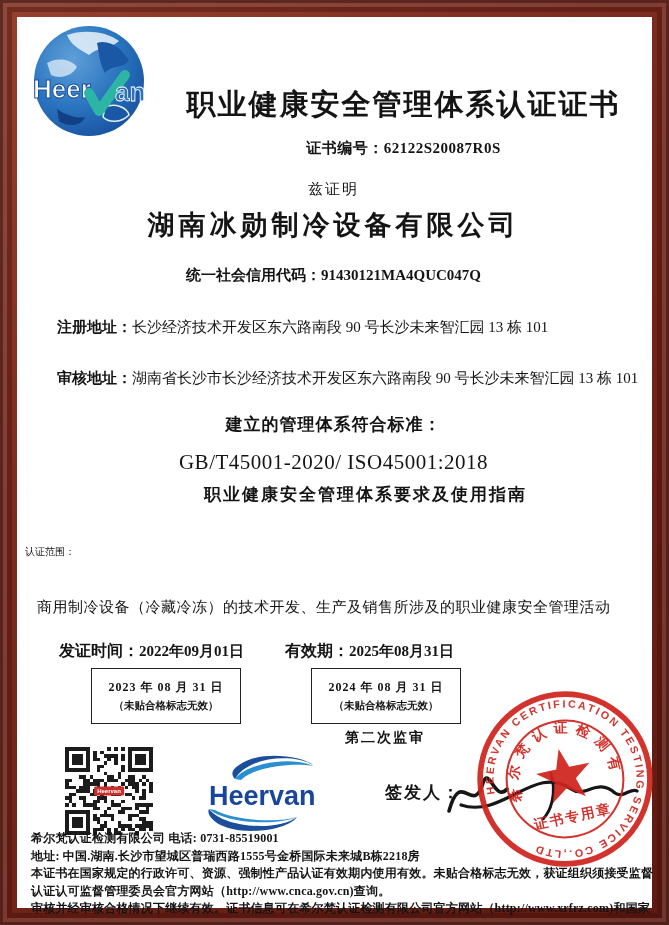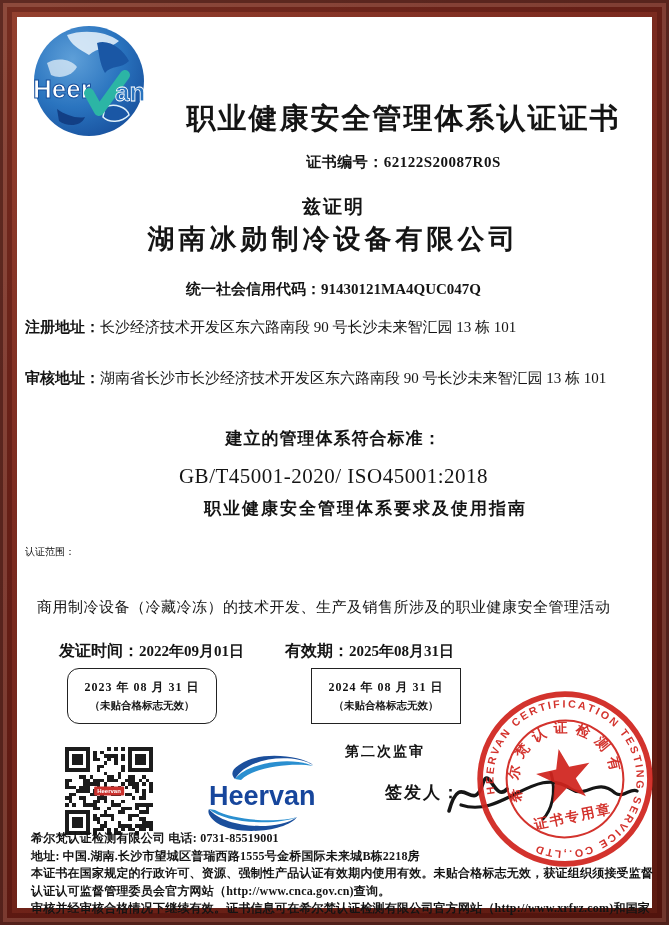--- a/index.html
+++ b/index.html
@@ -10,7 +10,7 @@
          box-shadow:inset 0 0 0 3px rgba(40,5,2,.45), inset 0 0 0 7px rgba(255,210,190,.18), inset 0 0 0 12px rgba(60,10,5,.35);}
   .page{position:absolute;left:17px;top:17px;right:17px;bottom:17px;background:#fff;}
   .abs{position:absolute;}
-  .ctr{text-align:center;margin-top:14px;}
+  .ctr{text-align:center;}
   .title{font-size:29px;font-weight:bold;letter-spacing:2px;white-space:nowrap;}
   .certno{font-size:15px;font-weight:bold;letter-spacing:.5px;}
   .certify{font-size:19px;font-weight:bold;letter-spacing:2px;}

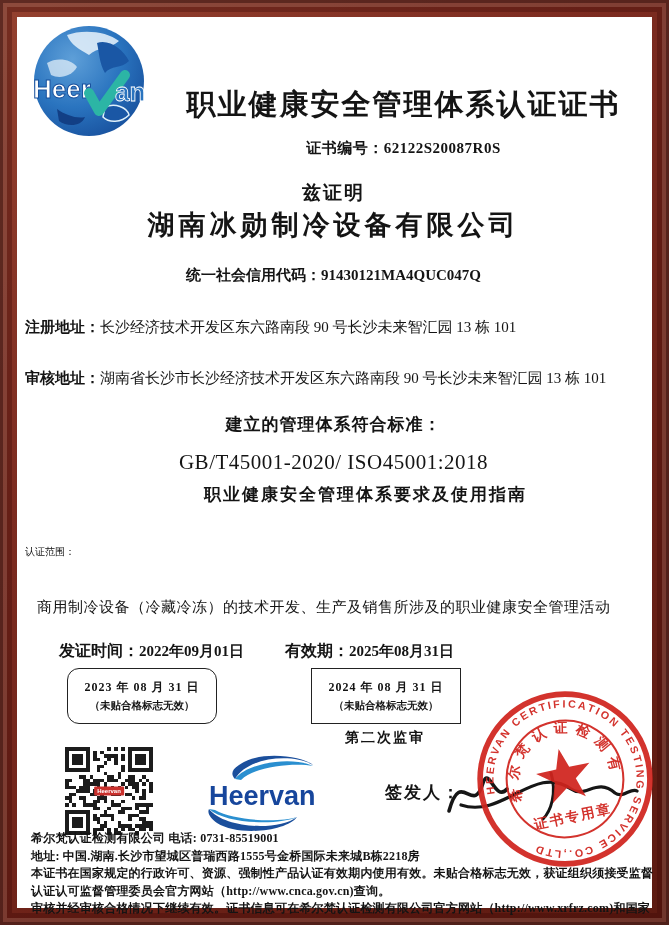--- a/index.html
+++ b/index.html
@@ -13,7 +13,7 @@
   .ctr{text-align:center;}
   .title{font-size:29px;font-weight:bold;letter-spacing:2px;white-space:nowrap;}
   .certno{font-size:15px;font-weight:bold;letter-spacing:.5px;}
-  .certify{font-size:19px;font-weight:bold;letter-spacing:2px;}
+  .certify{font-size:15px;font-weight:normal;letter-spacing:2px;}
   .company{font-size:27px;font-weight:bold;letter-spacing:4px;white-space:nowrap;}
   .code{font-size:15px;font-weight:bold;}
   .addr{font-size:15px;white-space:nowrap;}

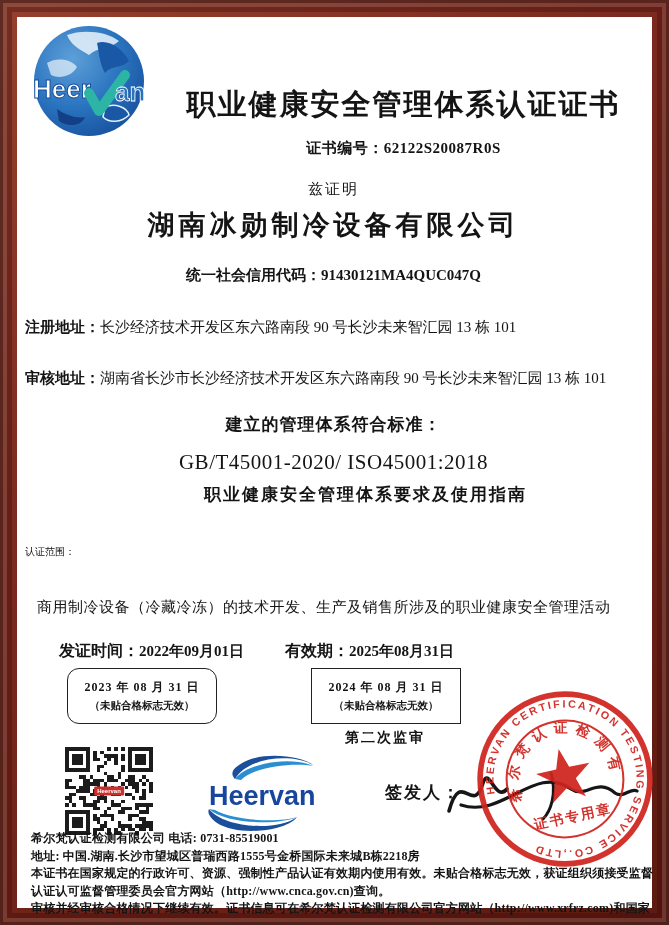--- a/index.html
+++ b/index.html
@@ -17,7 +17,7 @@
   .company{font-size:27px;font-weight:bold;letter-spacing:4px;white-space:nowrap;}
   .code{font-size:15px;font-weight:bold;}
   .addr{font-size:15px;white-space:nowrap;}
-  .addr b{font-weight:bold;}
+  .addr b{font-weight:bold;margin-left:32px;}
   .stdhead{font-size:17px;font-weight:bold;letter-spacing:1px;}
   .stdcode{font-size:21px;letter-spacing:.5px;}
   .stdname{font-size:17px;font-weight:bold;letter-spacing:2px;}

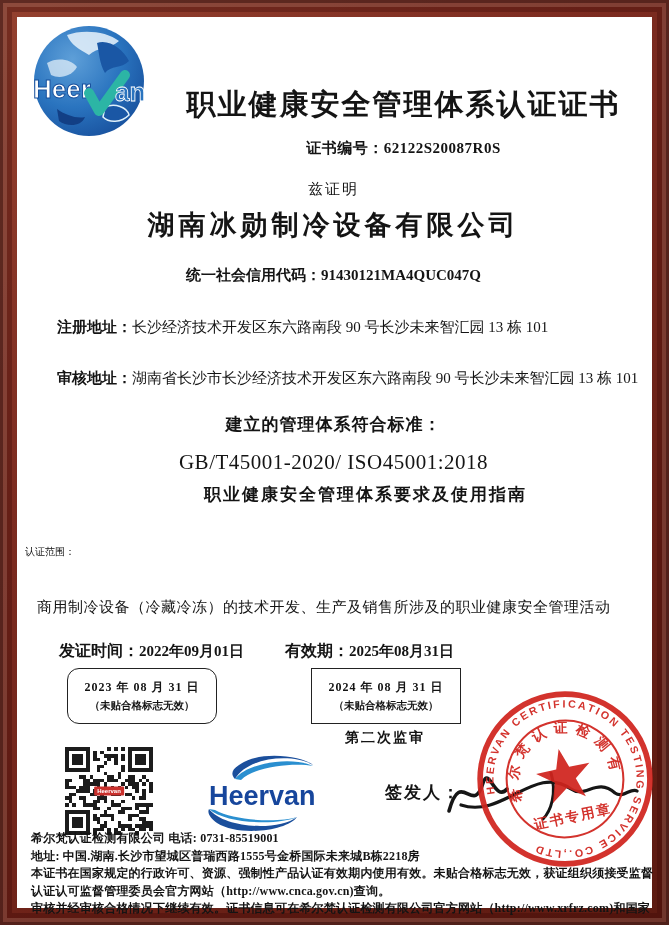--- a/index.html
+++ b/index.html
@@ -101,7 +101,7 @@
       <span class="datelabel">有效期：</span><span class="dateval">2025年08月31日</span>
     </div>
 
-    <div class="abs auditbox" style="left:50px;top:651px;border-radius:12px;">
+    <div class="abs auditbox" style="left:74px;top:651px;">
       <div class="auditdate">2023 年 08 月 31 日</div>
       <div class="auditnote">（未贴合格标志无效）</div>
     </div>

